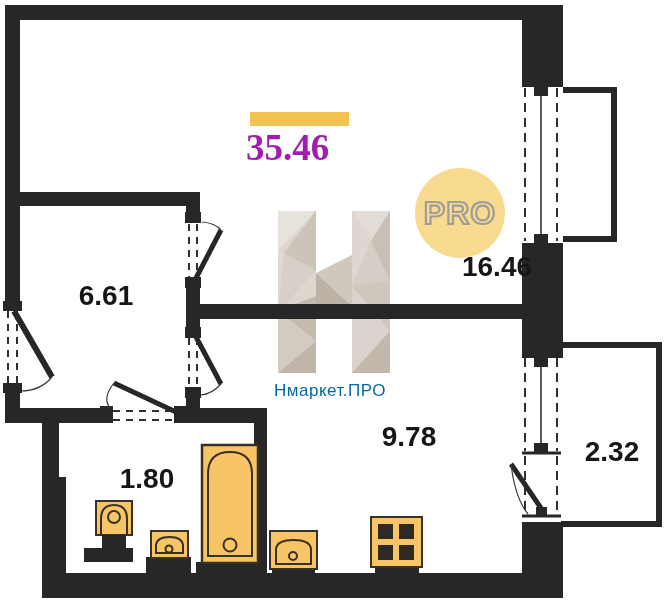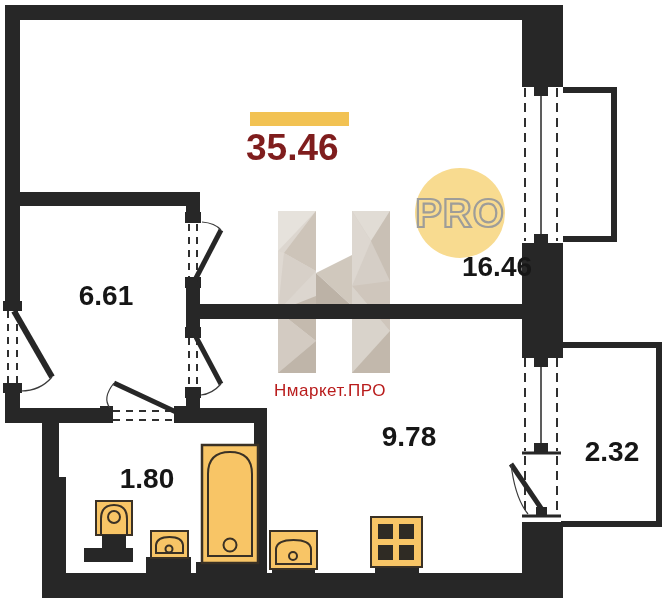--- a/index.html
+++ b/index.html
@@ -19,7 +19,7 @@
   }
   .accent-bar{position:absolute;left:250px;top:112px;width:99px;height:14px;background:#F2C253;}
   .total-label{
-    position:absolute;left:246px;top:129px;font-size:37px;font-weight:700;color:#7f1d1d;line-height:1;
+    position:absolute;left:246px;top:129px;font-size:37px;font-weight:700;color:#a21caf;line-height:1;font-family:Liberation Serif, serif;
   }
   .room-label{
     position:absolute;transform:translate(-50%,-50%);font-size:28px;font-weight:600;color:#161616;line-height:1;white-space:nowrap;

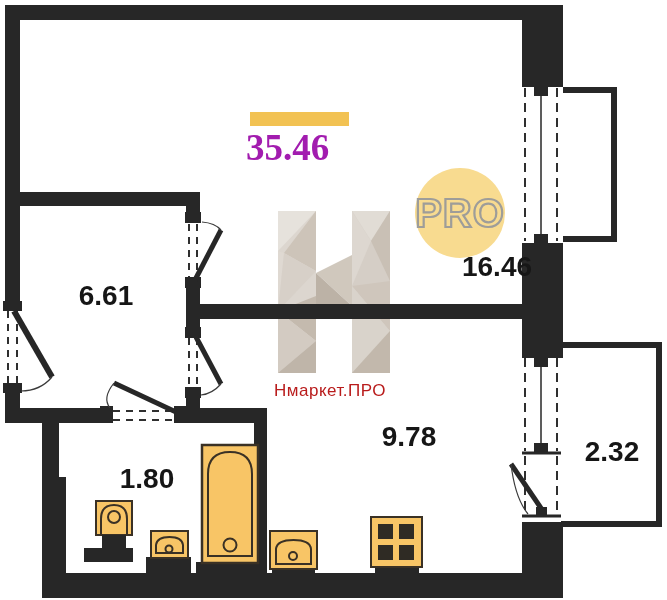--- a/index.html
+++ b/index.html
@@ -34,7 +34,7 @@
     background:#F8DB90;display:flex;align-items:center;justify-content:center;
   }
   .pro-badge span{
-    font-size:40px;font-weight:700;letter-spacing:1px;color:transparent;
+    font-size:32px;font-weight:700;letter-spacing:1px;color:transparent;
     -webkit-text-stroke:2.2px #9E9D99;
   }
 </style>

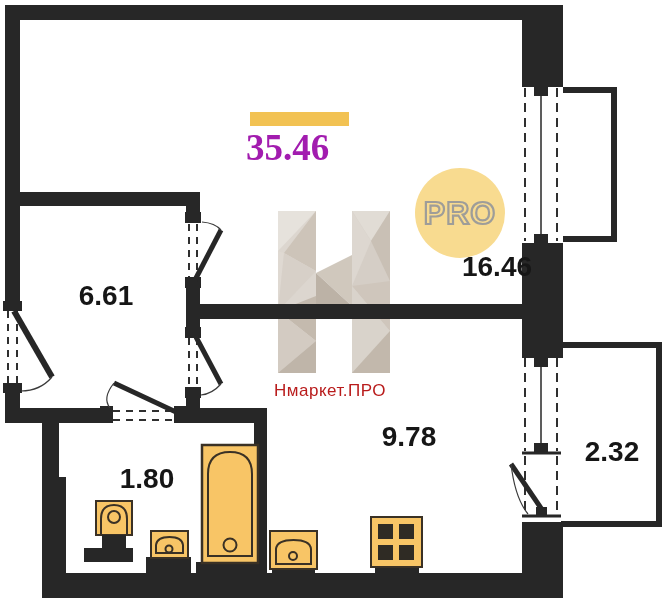--- a/index.html
+++ b/index.html
@@ -15,7 +15,7 @@
   .logo-svg{position:absolute;left:278px;top:211px;}
   .brand-text{
     position:absolute;left:330px;top:391px;transform:translate(-50%,-50%);
-    font-size:17px;color:#b91c1c;letter-spacing:0.5px;white-space:nowrap;
+    font-size:17px;color:#0369a1;letter-spacing:0.5px;white-space:nowrap;
   }
   .accent-bar{position:absolute;left:250px;top:112px;width:99px;height:14px;background:#F2C253;}
   .total-label{

